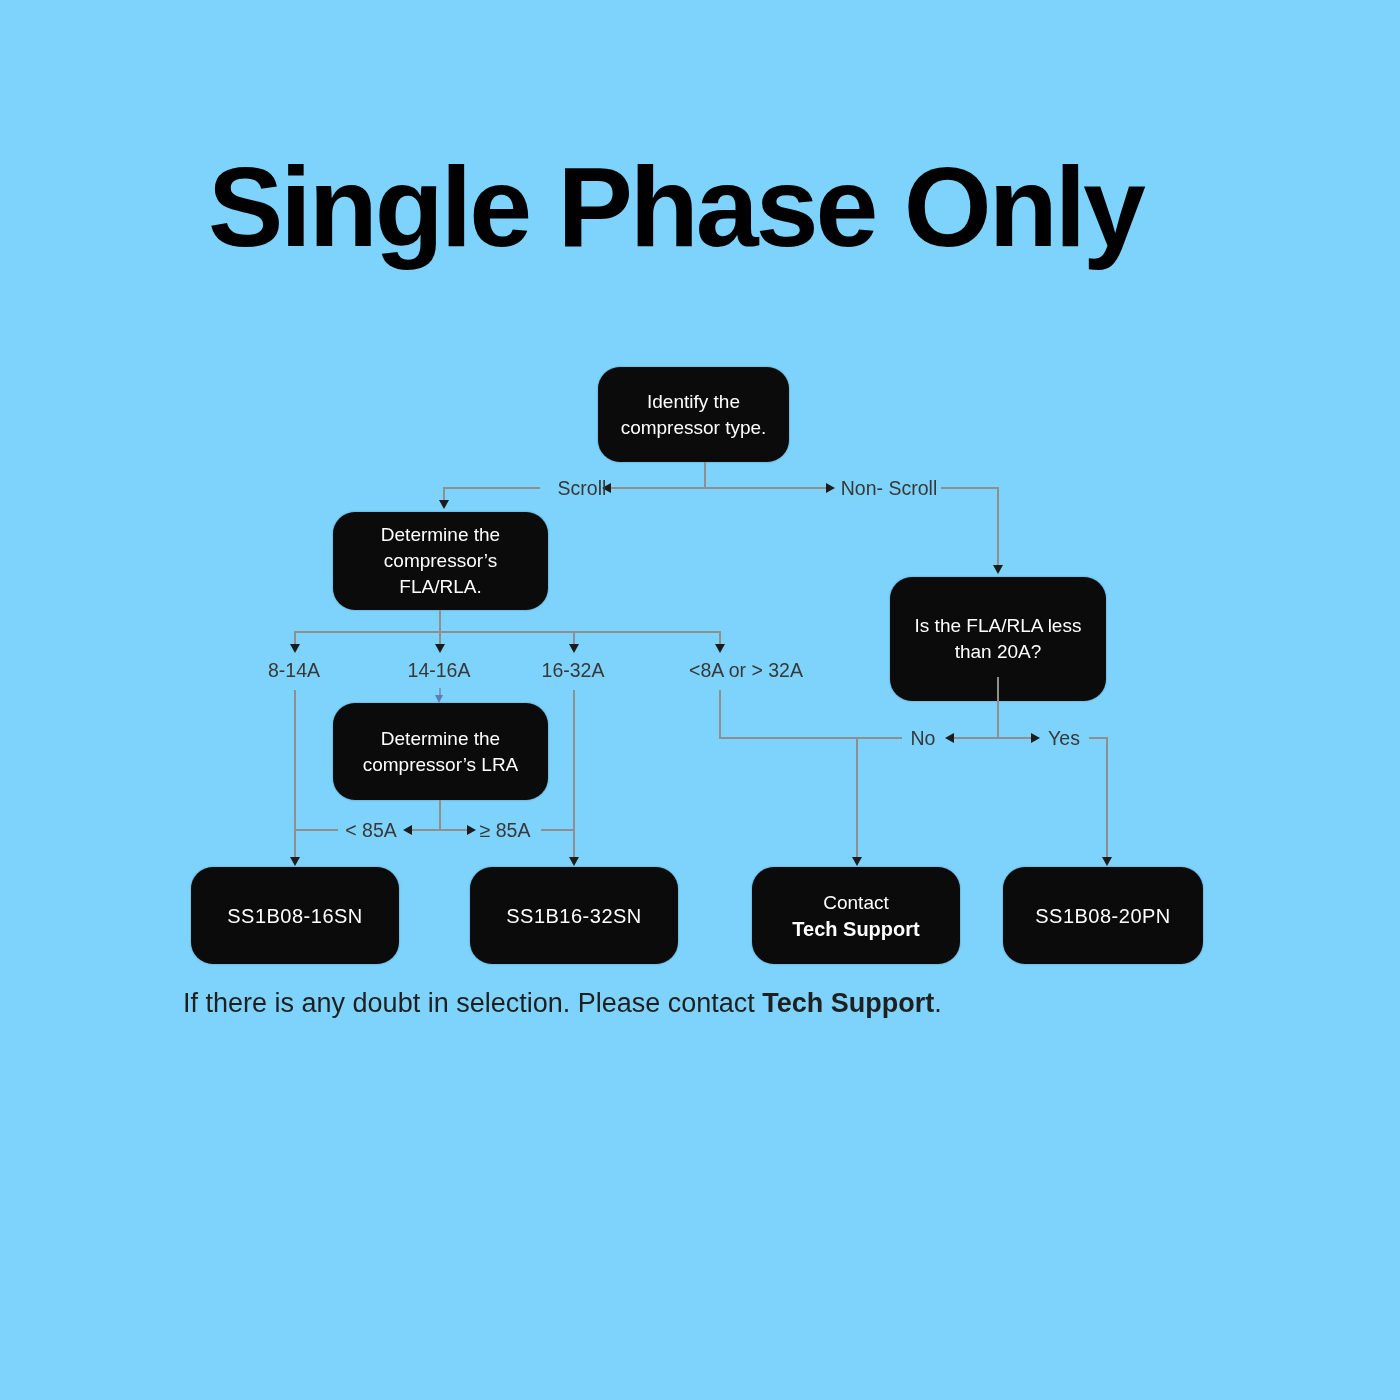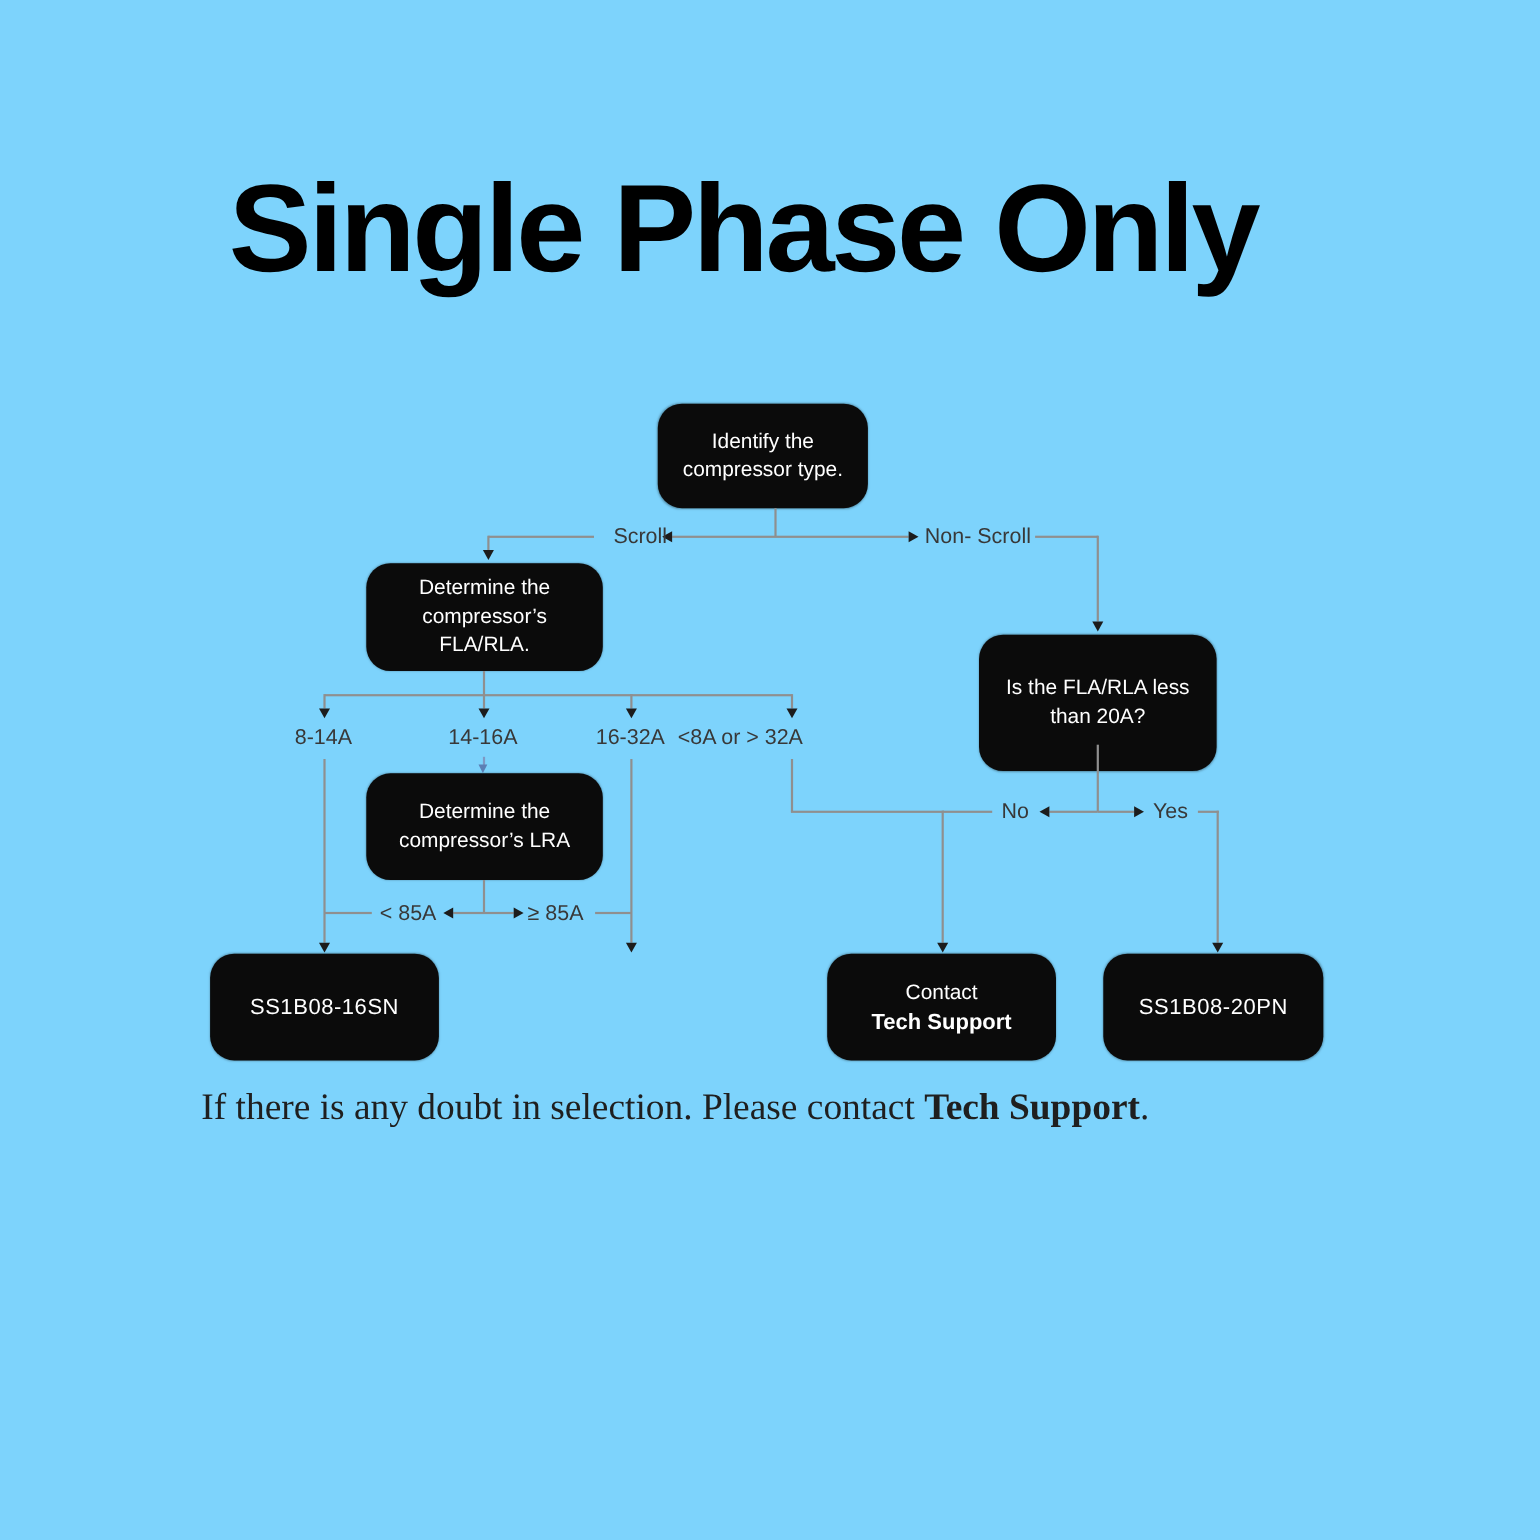--- a/index.html
+++ b/index.html
@@ -203,7 +203,7 @@
   <span class="elabel" style="left:294px; top:659px;">8-14A</span>
   <span class="elabel" style="left:439px; top:659px;">14-16A</span>
   <span class="elabel" style="left:573px; top:659px;">16-32A</span>
-  <span class="elabel" style="left:673px; top:659px;">&lt;8A or &gt; 32A</span>
+  <span class="elabel" style="left:746px; top:659px;">&lt;8A or &gt; 32A</span>
 
   <span class="elabel" style="left:371px; top:819px;">&lt; 85A</span>
   <span class="elabel" style="left:505px; top:819px;">≥ 85A</span>

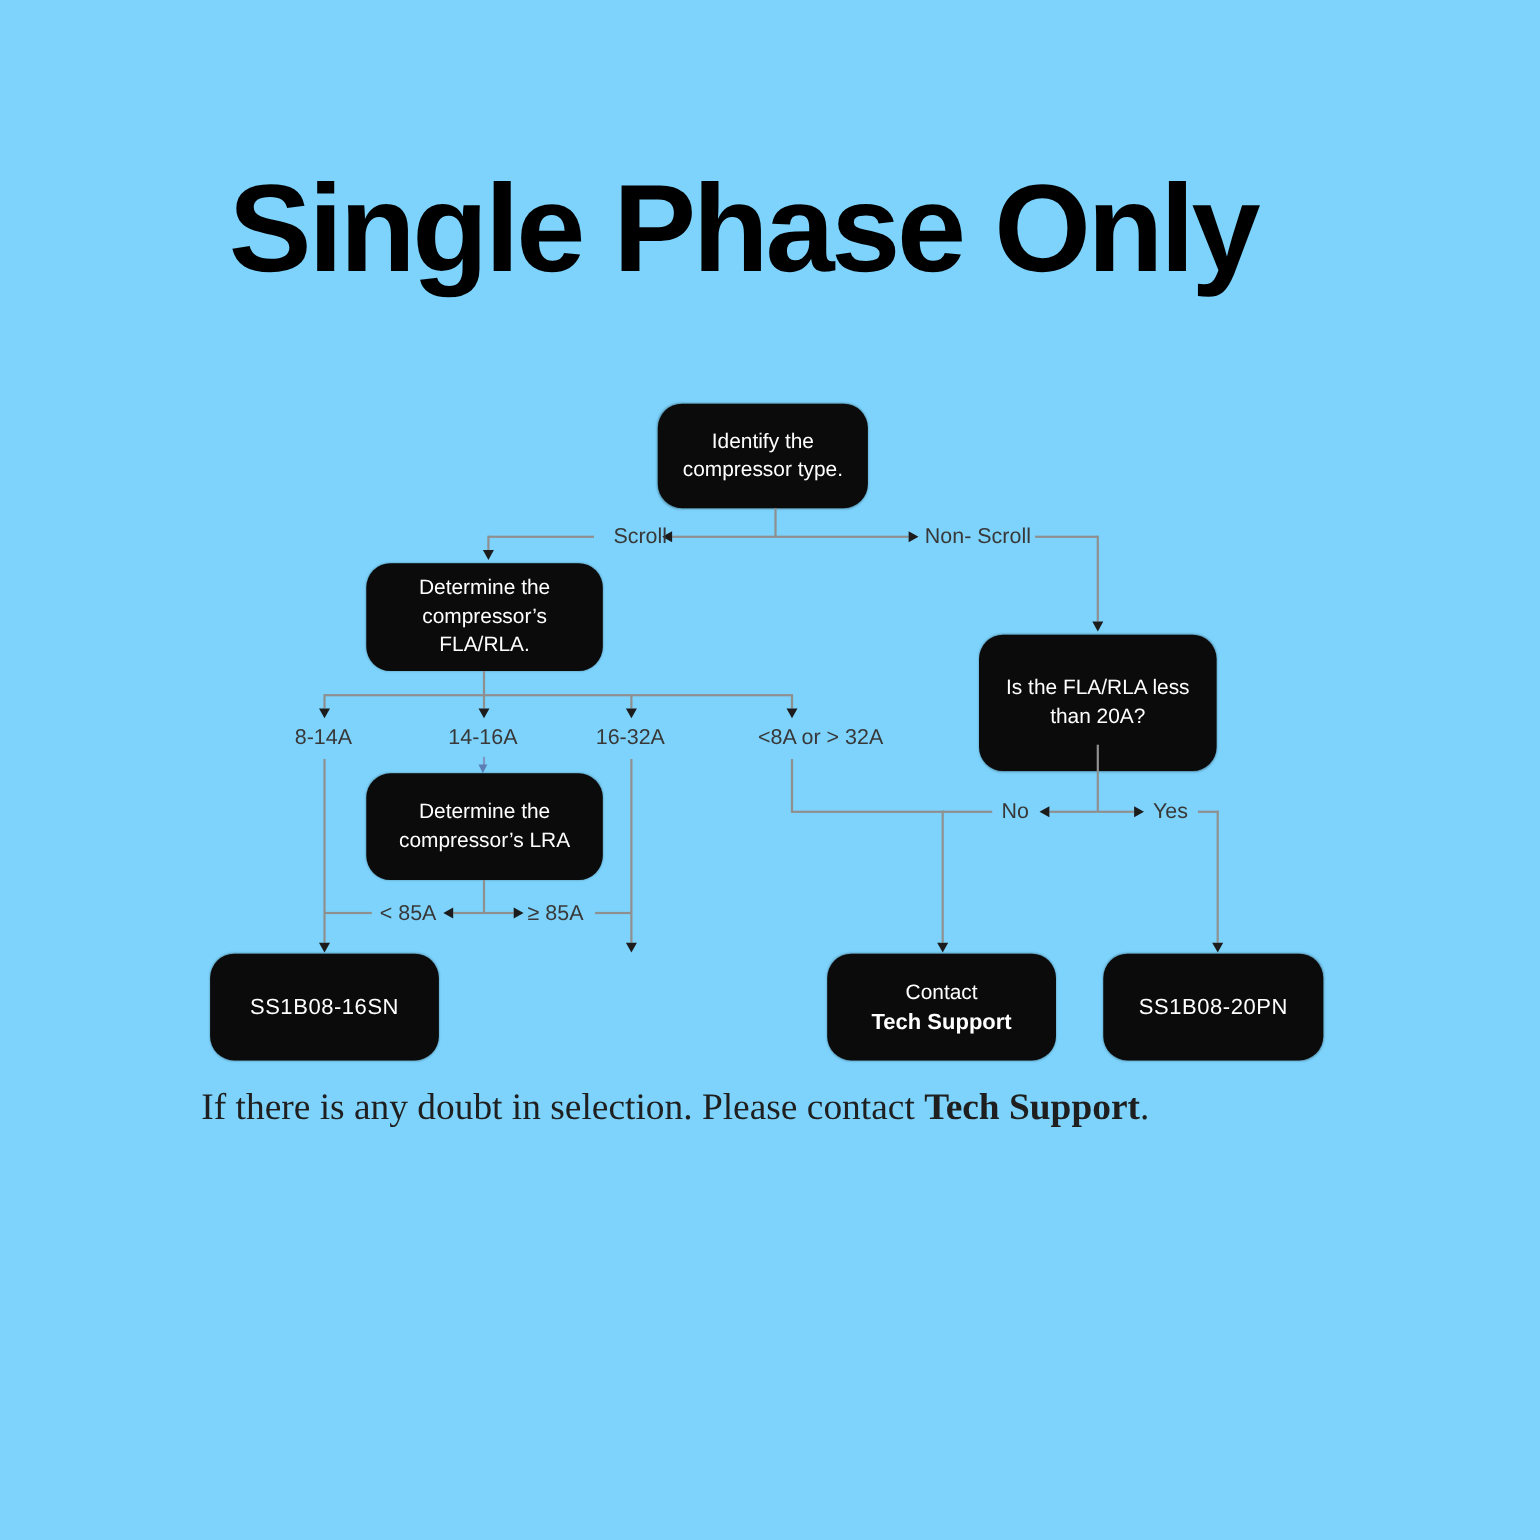--- a/index.html
+++ b/index.html
@@ -128,6 +128,9 @@
     <span>SS1B08-16SN</span>
   </div>
 
+  <div class="node result" style="left:470px; top:867px; width:208px; height:97px;">
+    <span>SS1B16-32SN</span>
+  </div>
 
   <div class="node" style="left:752px; top:867px; width:208px; height:97px;">
     <span>Contact</span>

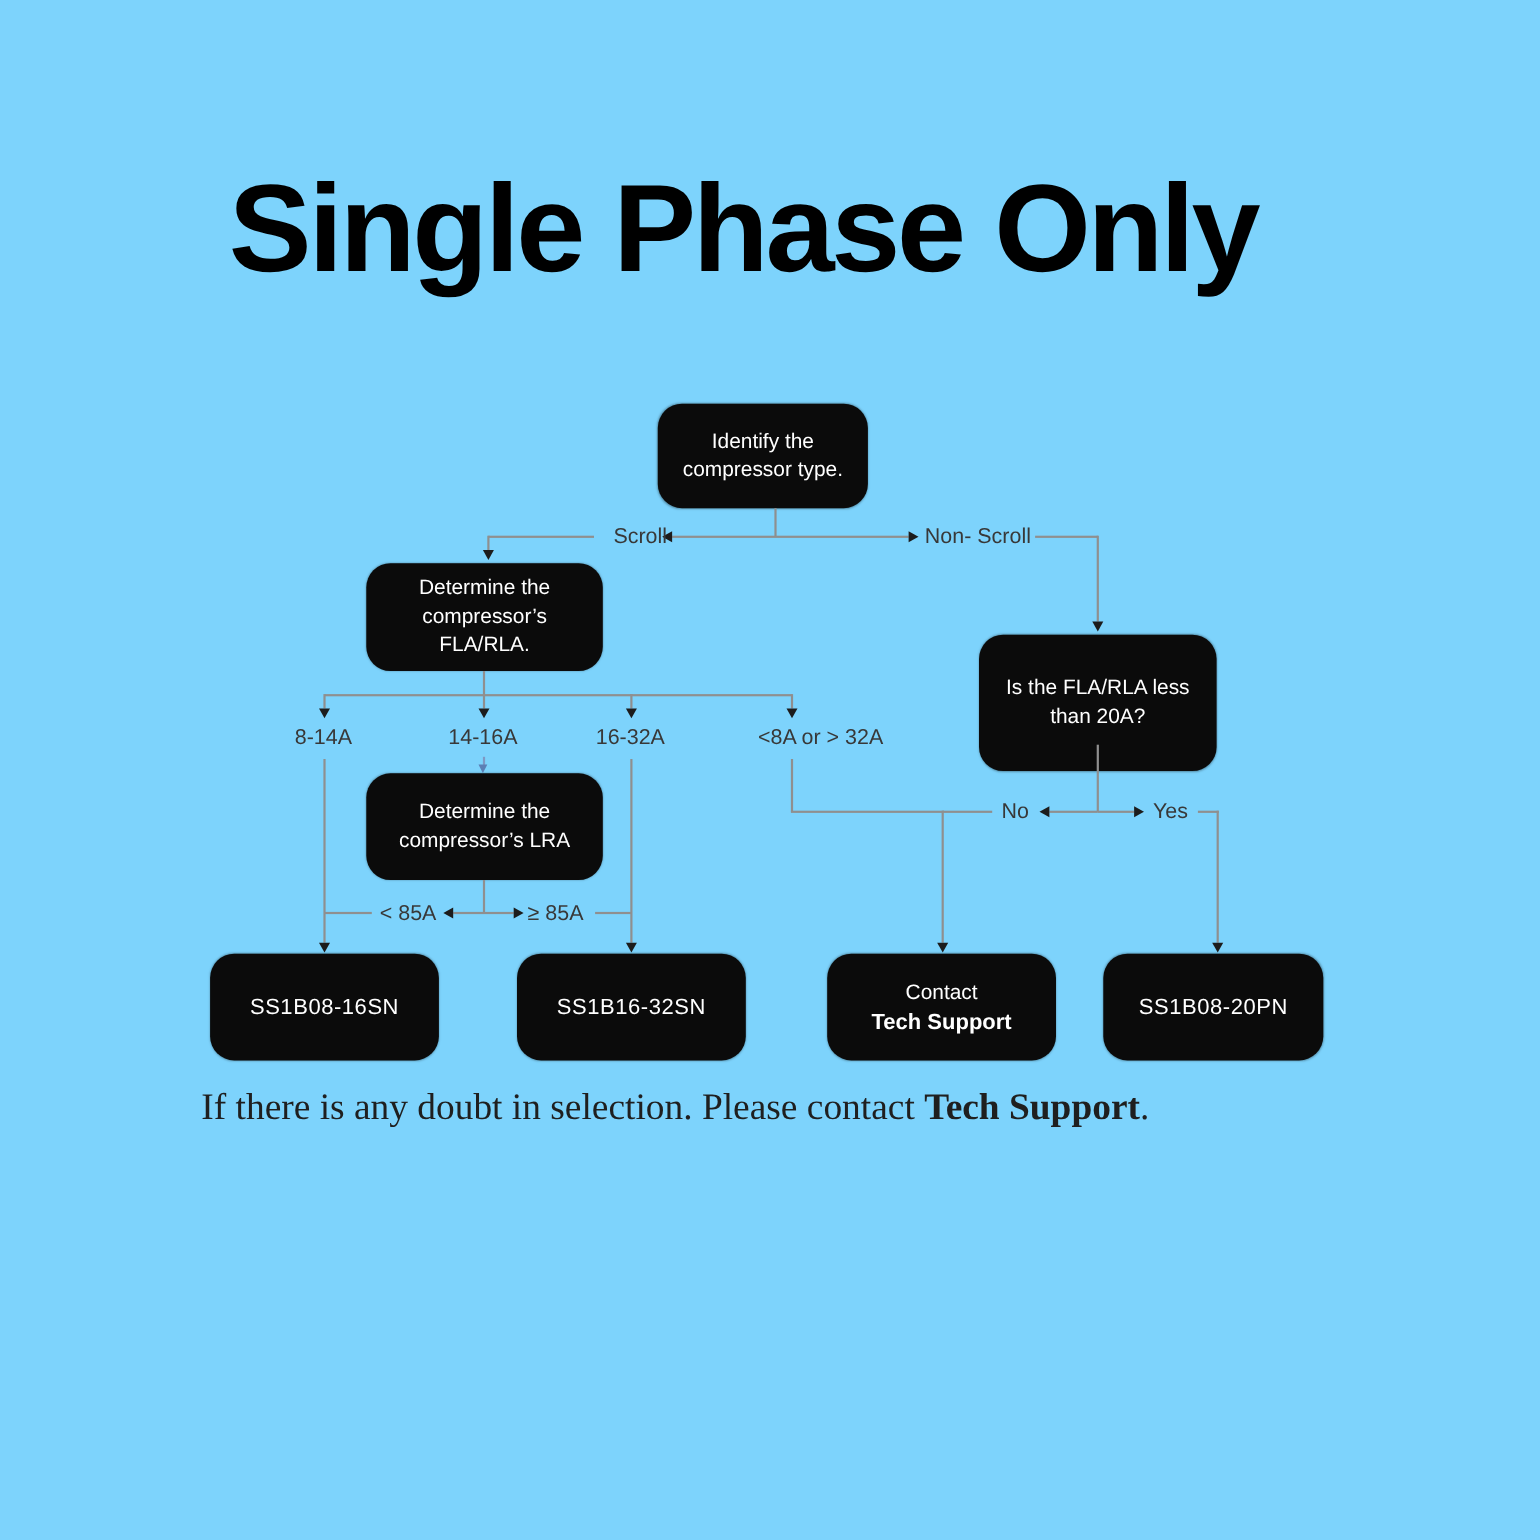--- a/index.html
+++ b/index.html
@@ -89,8 +89,8 @@
     left: 183px;
     top: 988px;
     margin: 0;
-    font-family: Liberation Serif, serif;
-    font-size: 34px;
+    font-family: Liberation Sans, sans-serif;
+    font-size: 27px;
     color: #1f1f1f;
     white-space: nowrap;
   }

